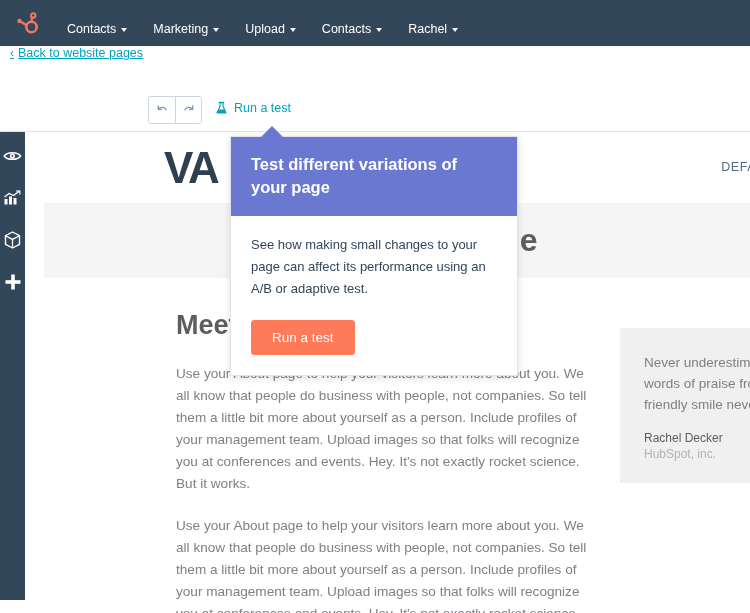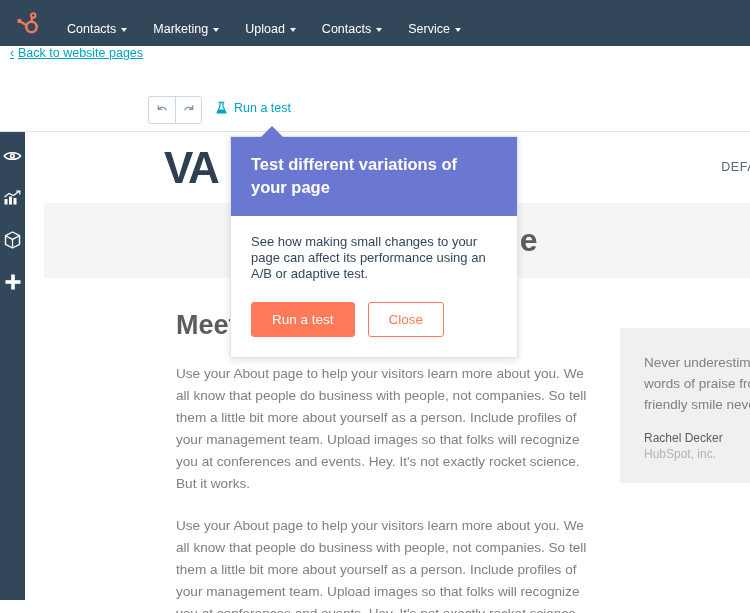--- a/index.html
+++ b/index.html
@@ -229,7 +229,7 @@
         <i class="caret-d"></i>
       </div>
       <div class="nav-item">
-        <span>Service</span>
+        <span>Rachel</span>
         <i class="caret-d"></i>
       </div>
     </div>

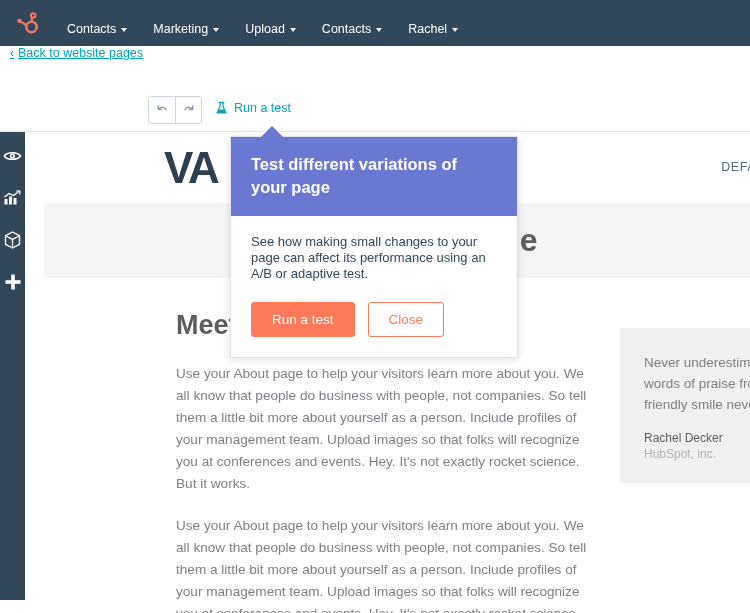--- a/index.html
+++ b/index.html
@@ -184,7 +184,7 @@
   }
   .pop-body { padding: 18px 20px 20px 20px; }
   .pop-text {
-    font-size: 13px; line-height: 16px; color: #33475b;
+    font-size: 13px; line-height: 22px; color: #33475b;
     margin-bottom: 20px;
   }
   .pop-actions { display: flex; gap: 13px; }

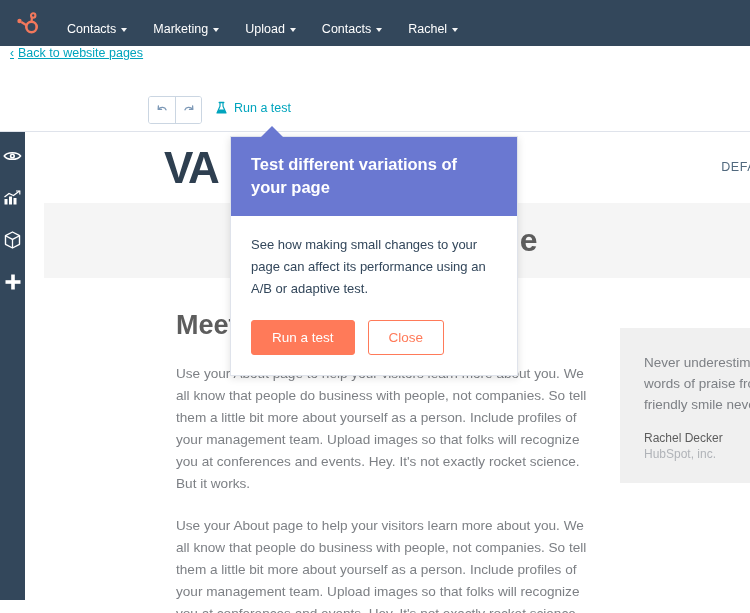--- a/index.html
+++ b/index.html
@@ -334,7 +334,6 @@
       <div class="pop-text">See how making small changes to your page can affect its performance using an A/B or adaptive test.</div>
       <div class="pop-actions">
         <div class="btn btn-primary">Run a test</div>
-        <div class="btn btn-secondary">Close</div>
       </div>
     </div>
   </div>

